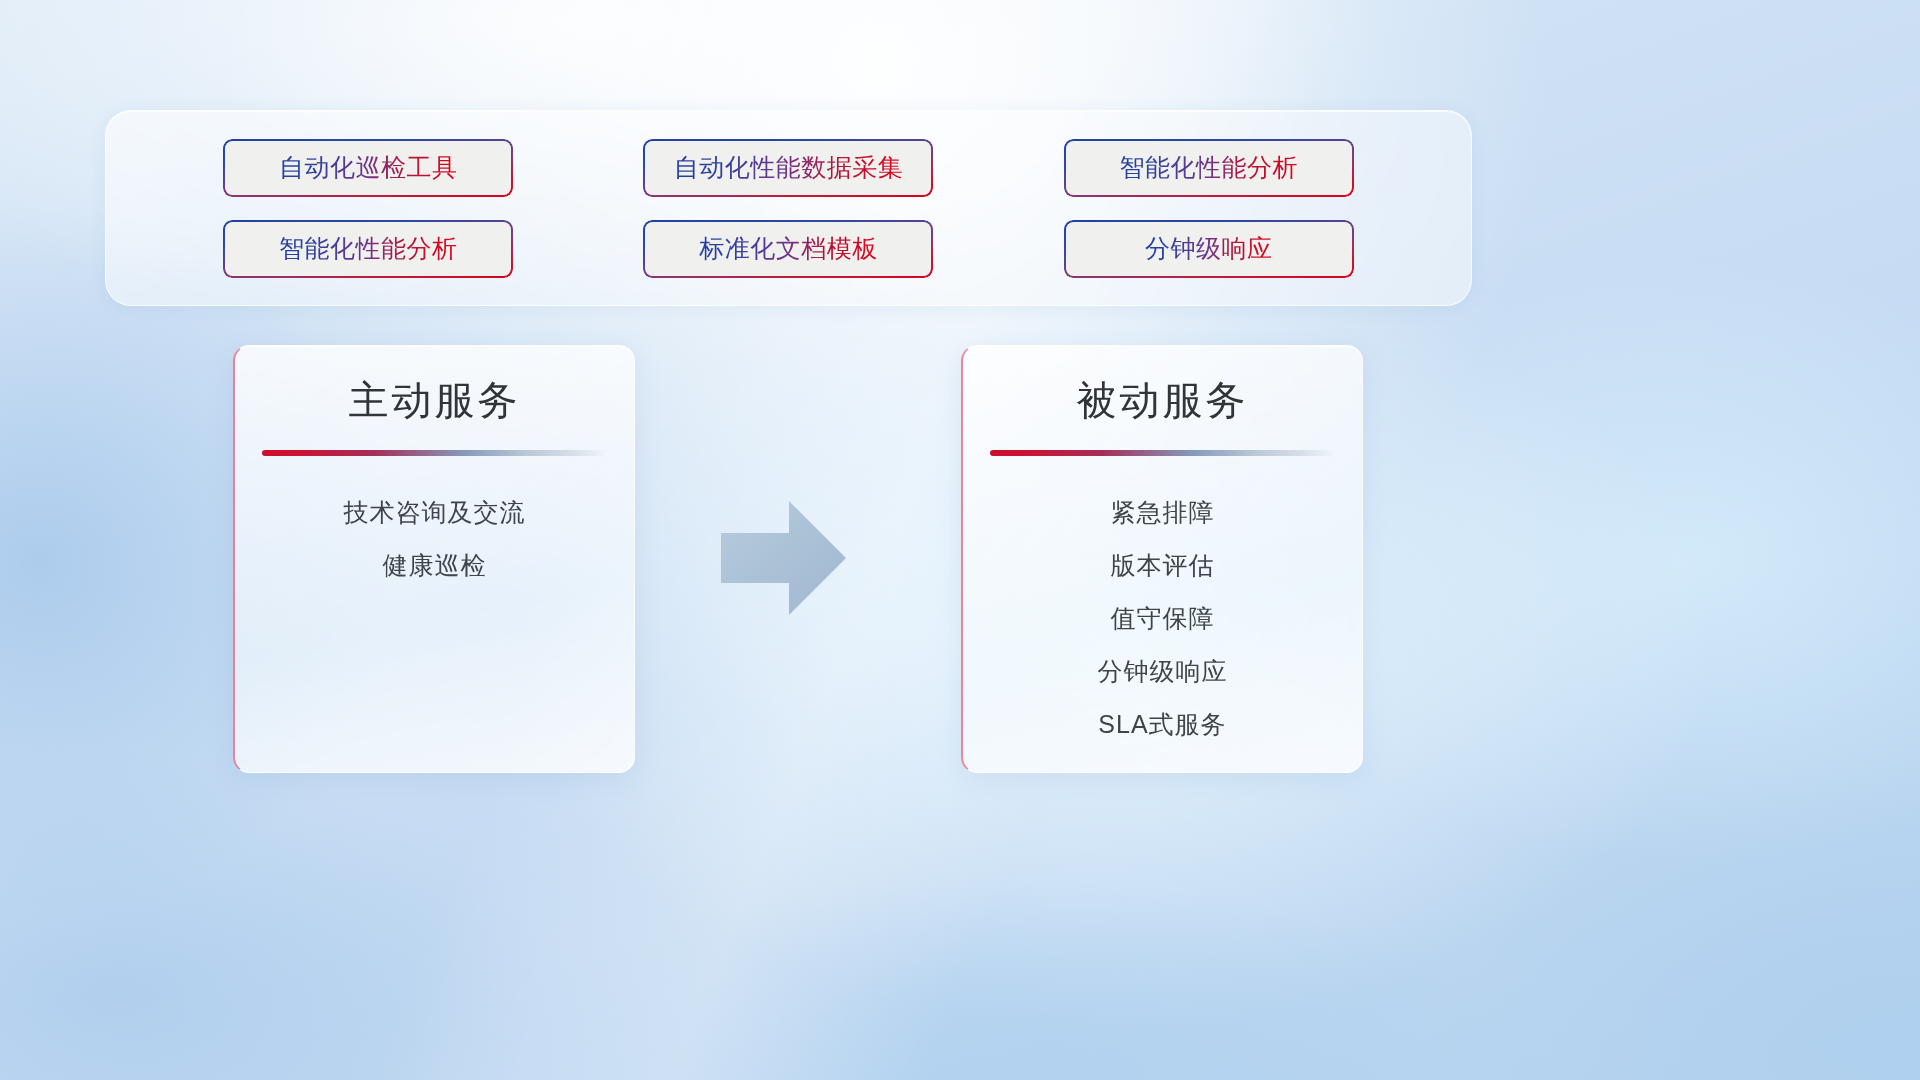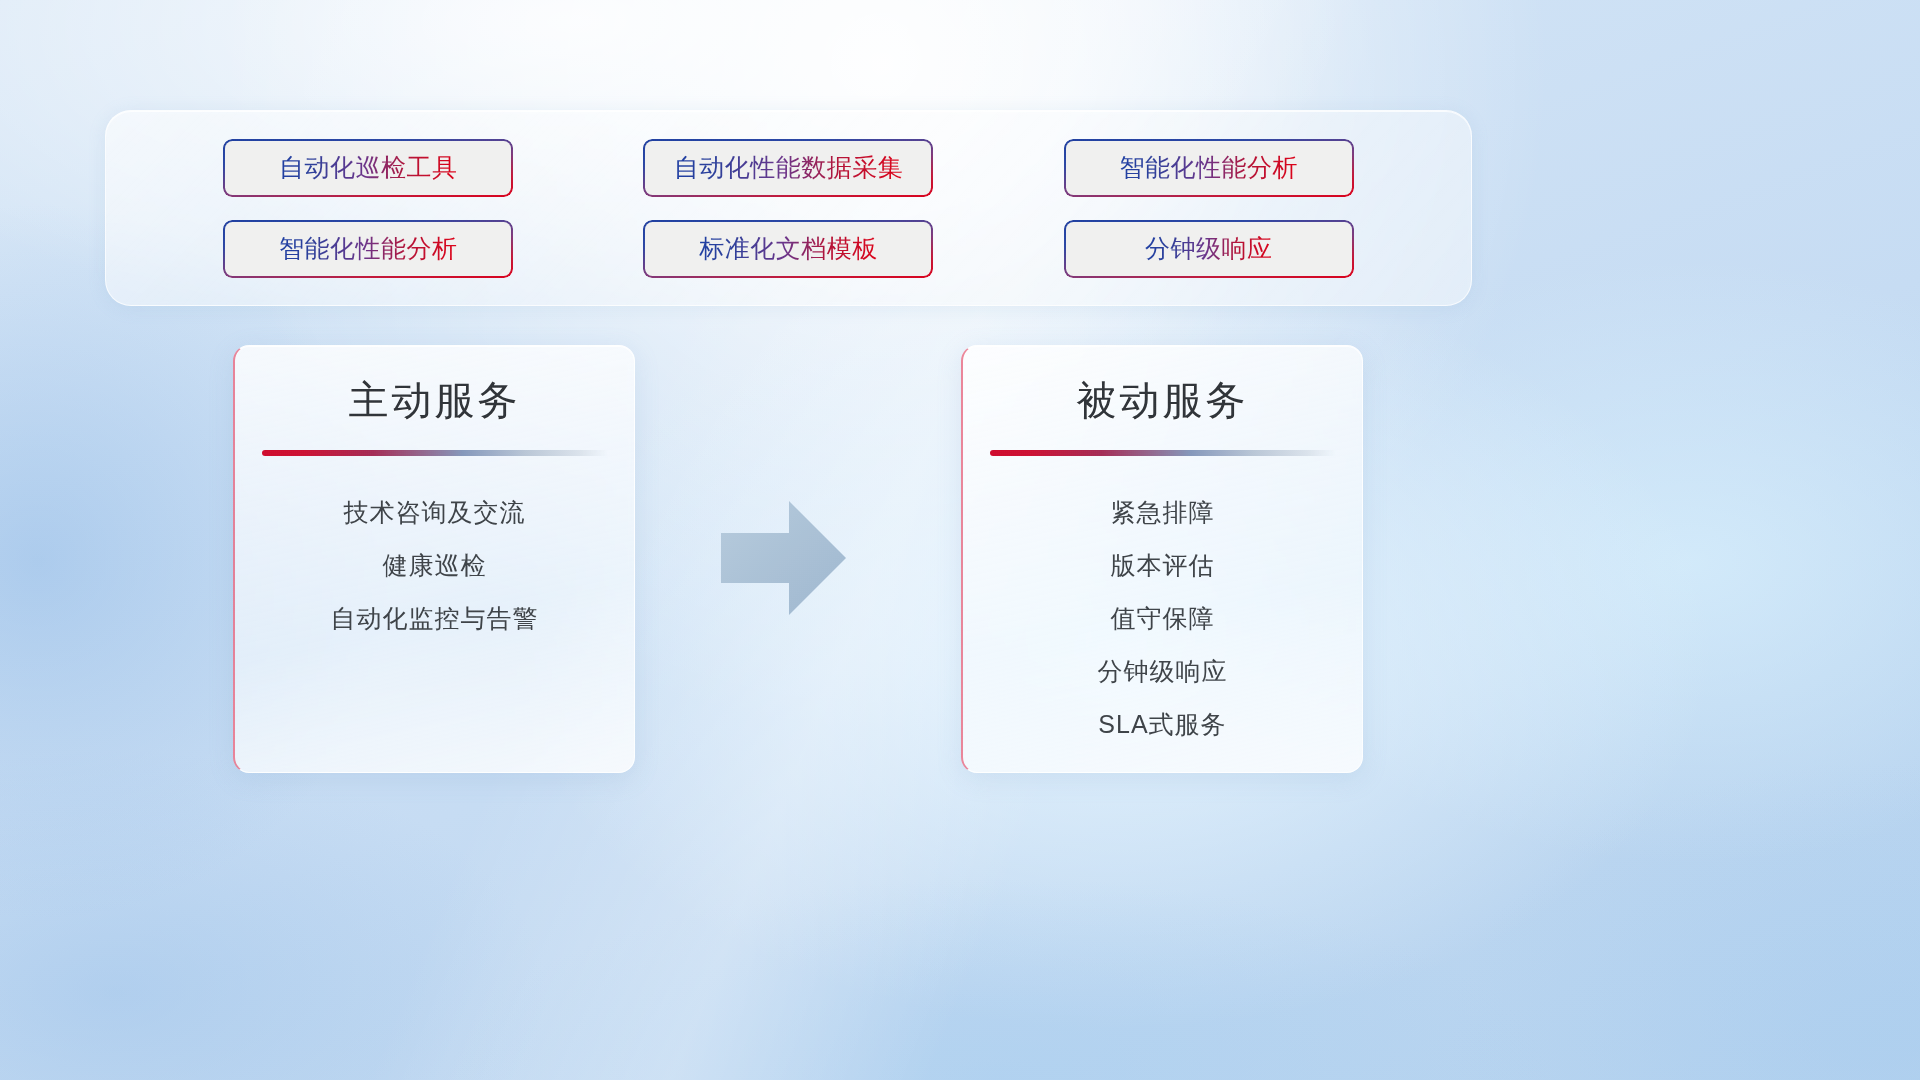--- a/index.html
+++ b/index.html
@@ -186,7 +186,6 @@
   <ul class="svc-list">
     <li>技术咨询及交流</li>
     <li>健康巡检</li>
-    <li>自动化监控与告警</li>
   </ul>
 </div>
 

